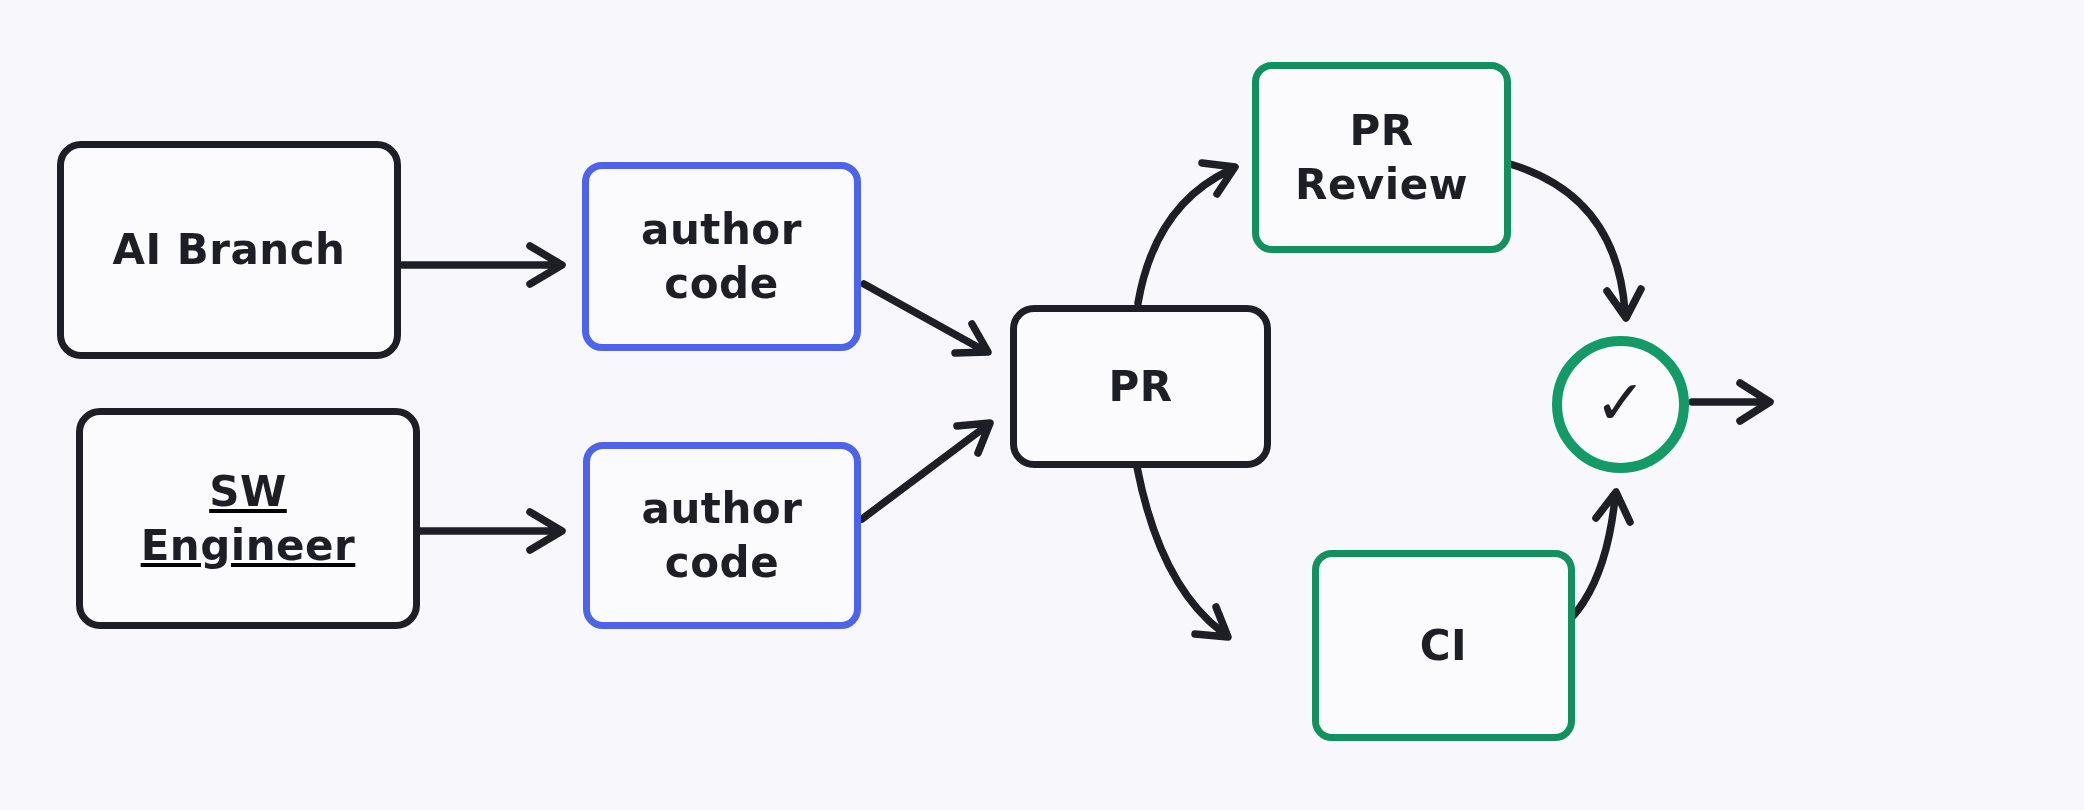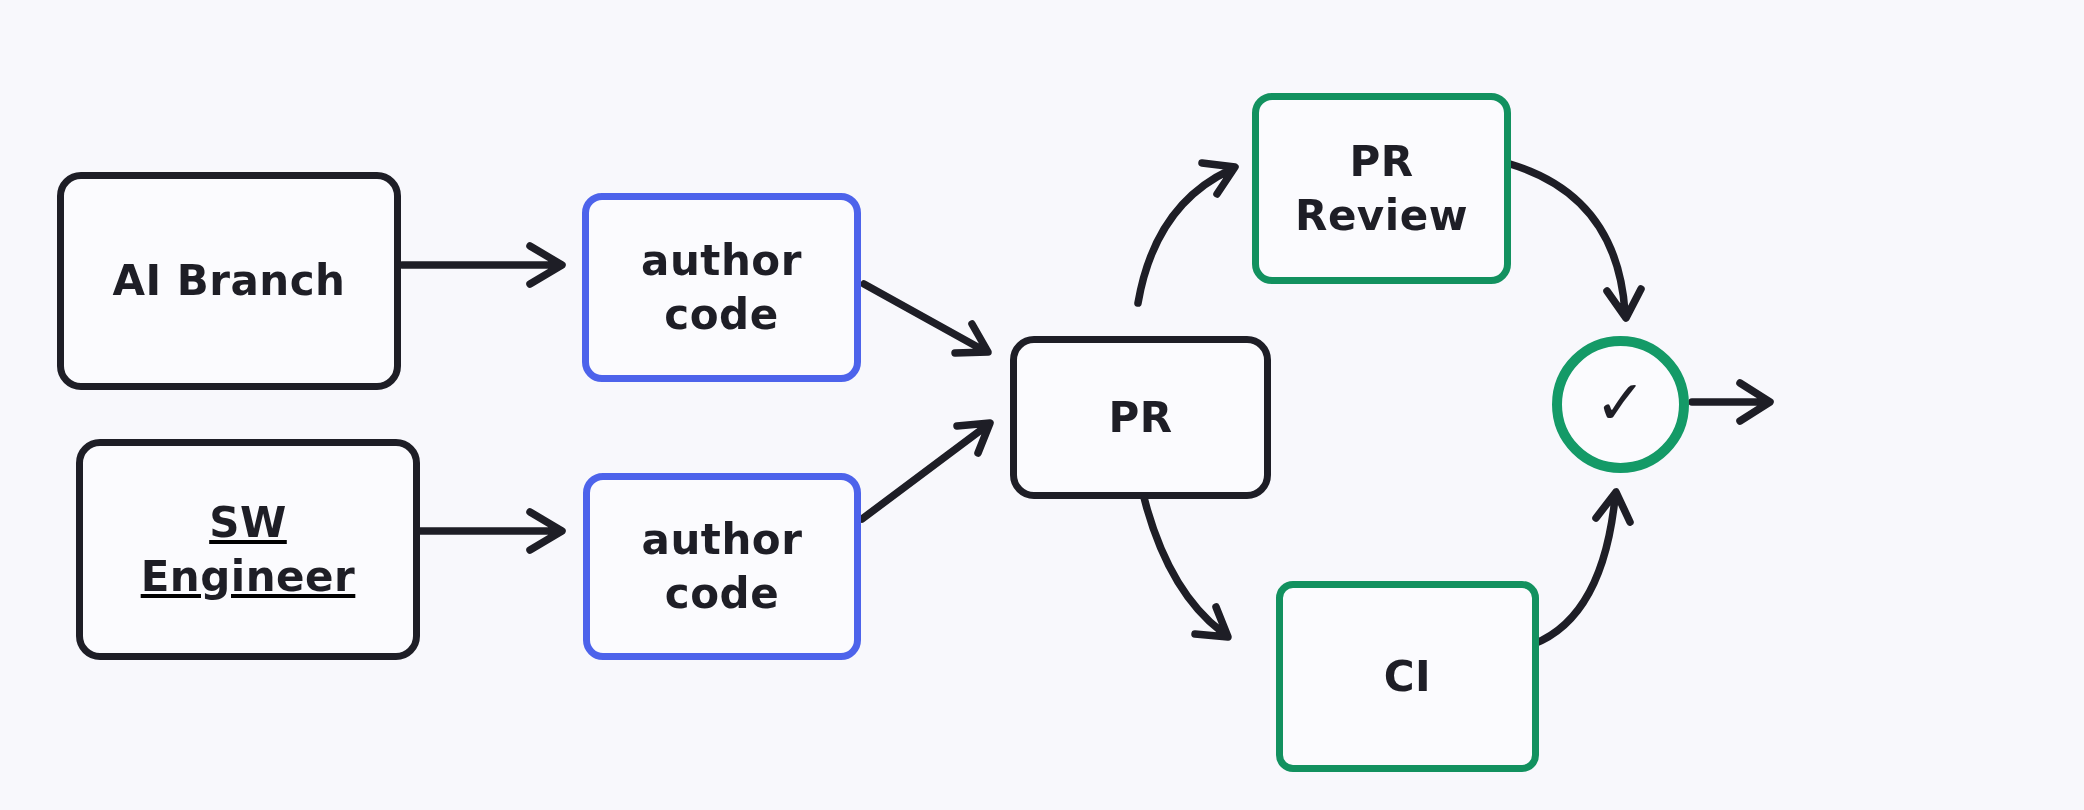--- a/index.html
+++ b/index.html
@@ -39,7 +39,6 @@
     align-items: center;
     justify-content: center;
     text-align: center;
-    margin-top: 31px;
   }
   .node.stroke-blue  { border-color: #4d63eb; border-radius: 20px; }
   .node.stroke-green { border-color: #12915f; border-radius: 20px; }

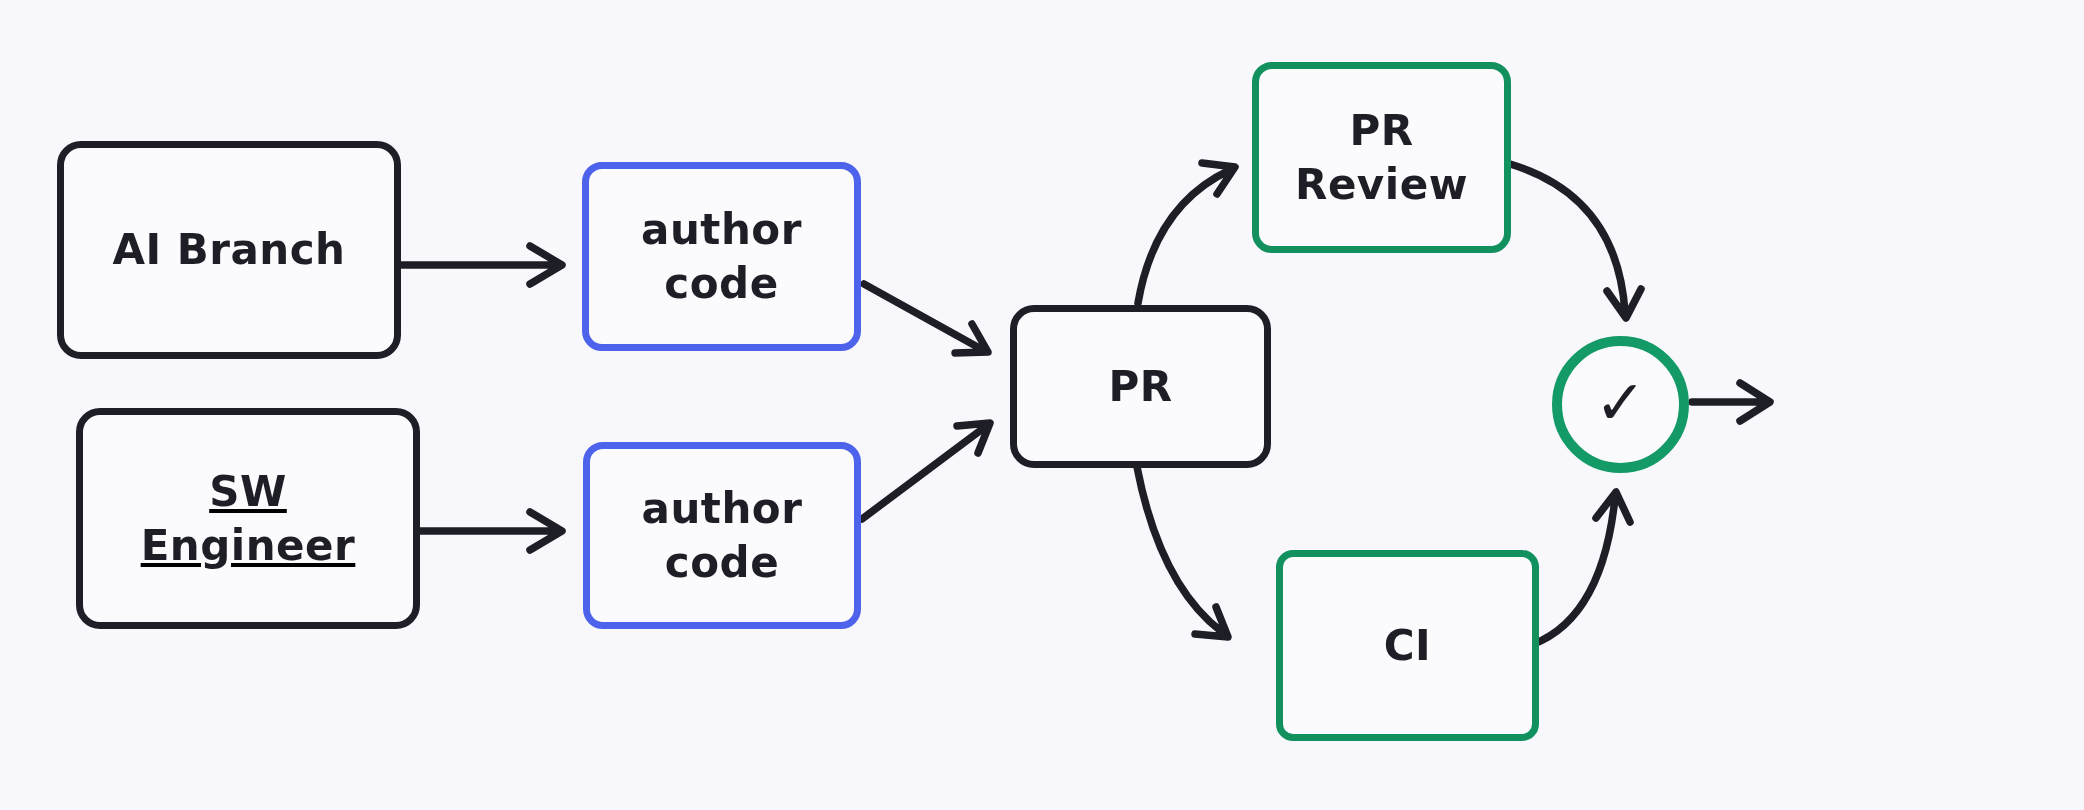--- a/index.html
+++ b/index.html
@@ -78,7 +78,7 @@
   #node-author-code-bottom  { left: 583px;  top: 442px; width: 278px; height: 187px; }
   #node-pr                  { left: 1010px; top: 305px; width: 261px; height: 163px; }
   #node-pr-review           { left: 1252px; top: 62px;  width: 259px; height: 191px; }
-  #node-ci                  { left: 1276px; top: 550px; width: 263px; height: 191px; border-radius: 17px; }
+  #node-ci                  { left: 1312px; top: 550px; width: 263px; height: 191px; }
   #node-main-branch         { left: 1793px; top: 308px; width: 261px; height: 196px; }
 </style>
 </head>

